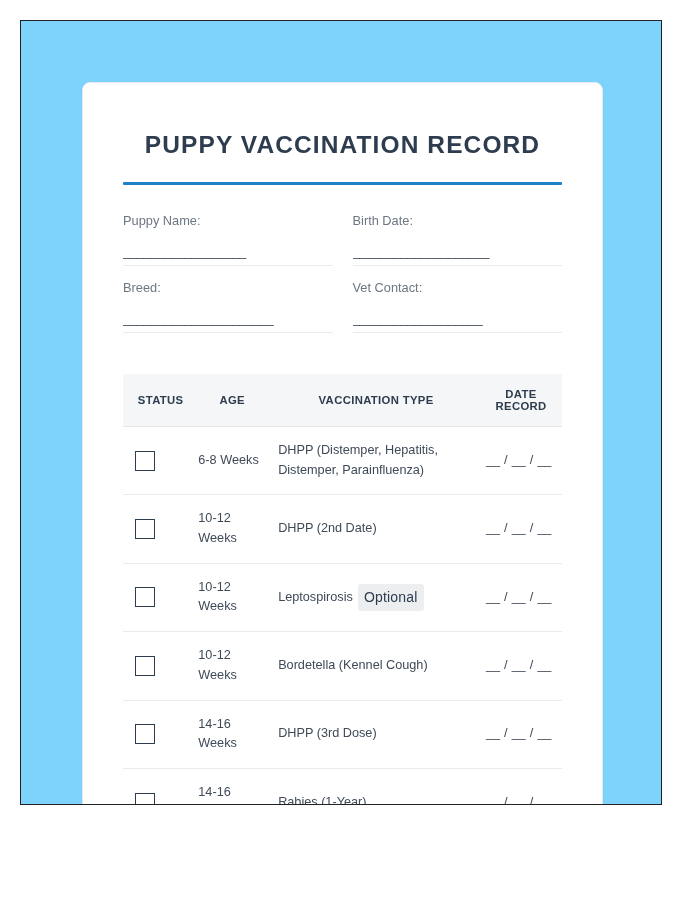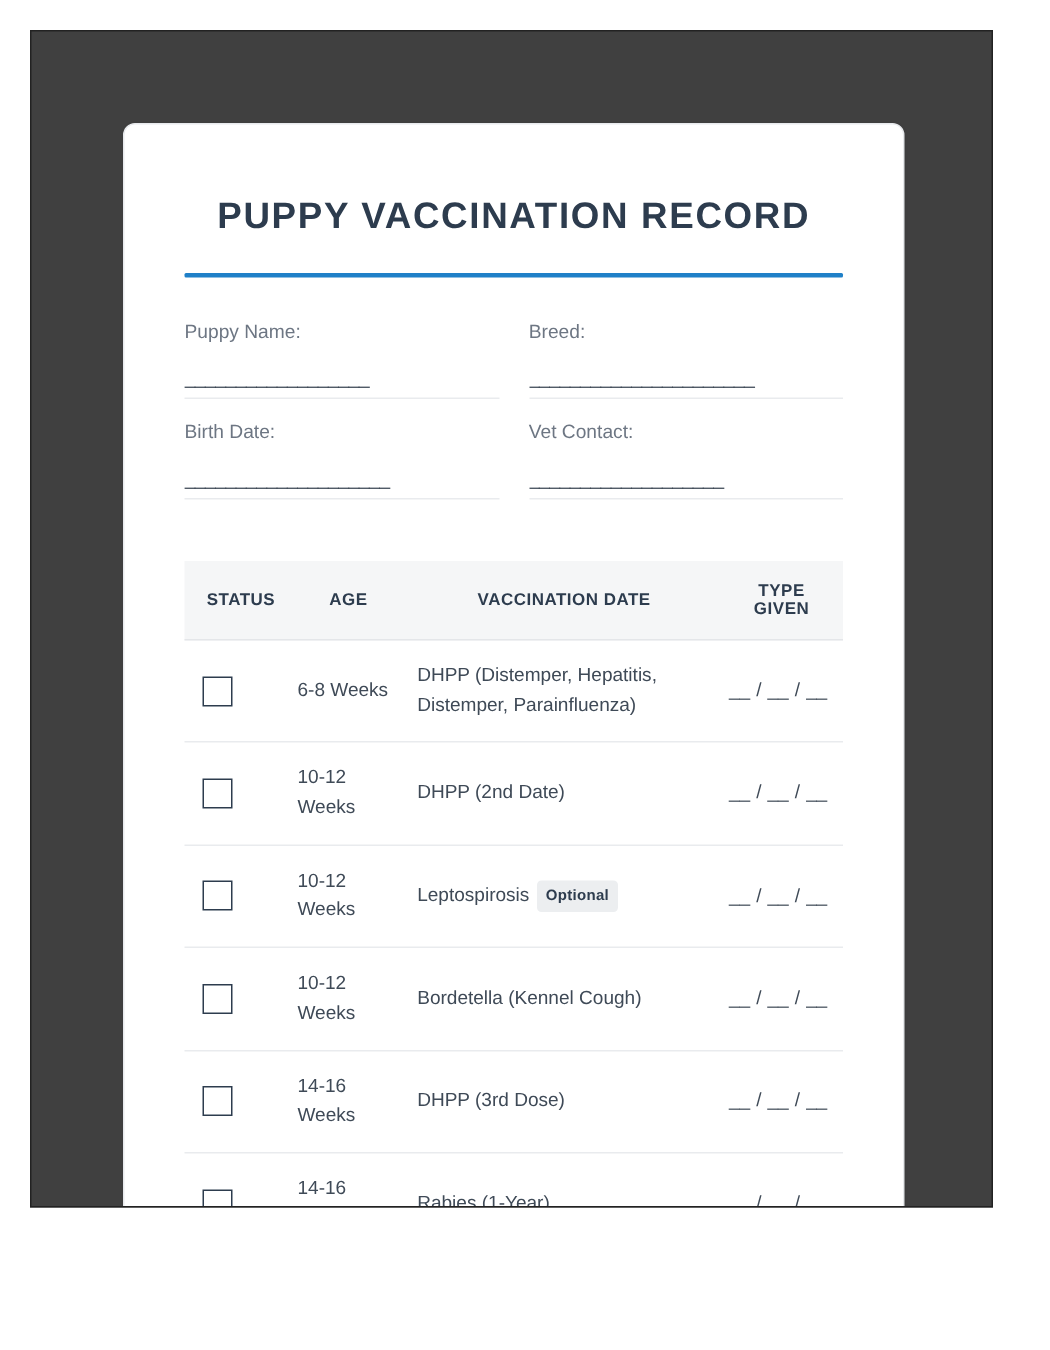--- a/index.html
+++ b/index.html
@@ -22,7 +22,7 @@
     width: 642px;
     height: 785px;
     border: 1.5px solid #222222;
-    background: #404040;
+    background: #7dd3fc;
     overflow: hidden;
   }
 

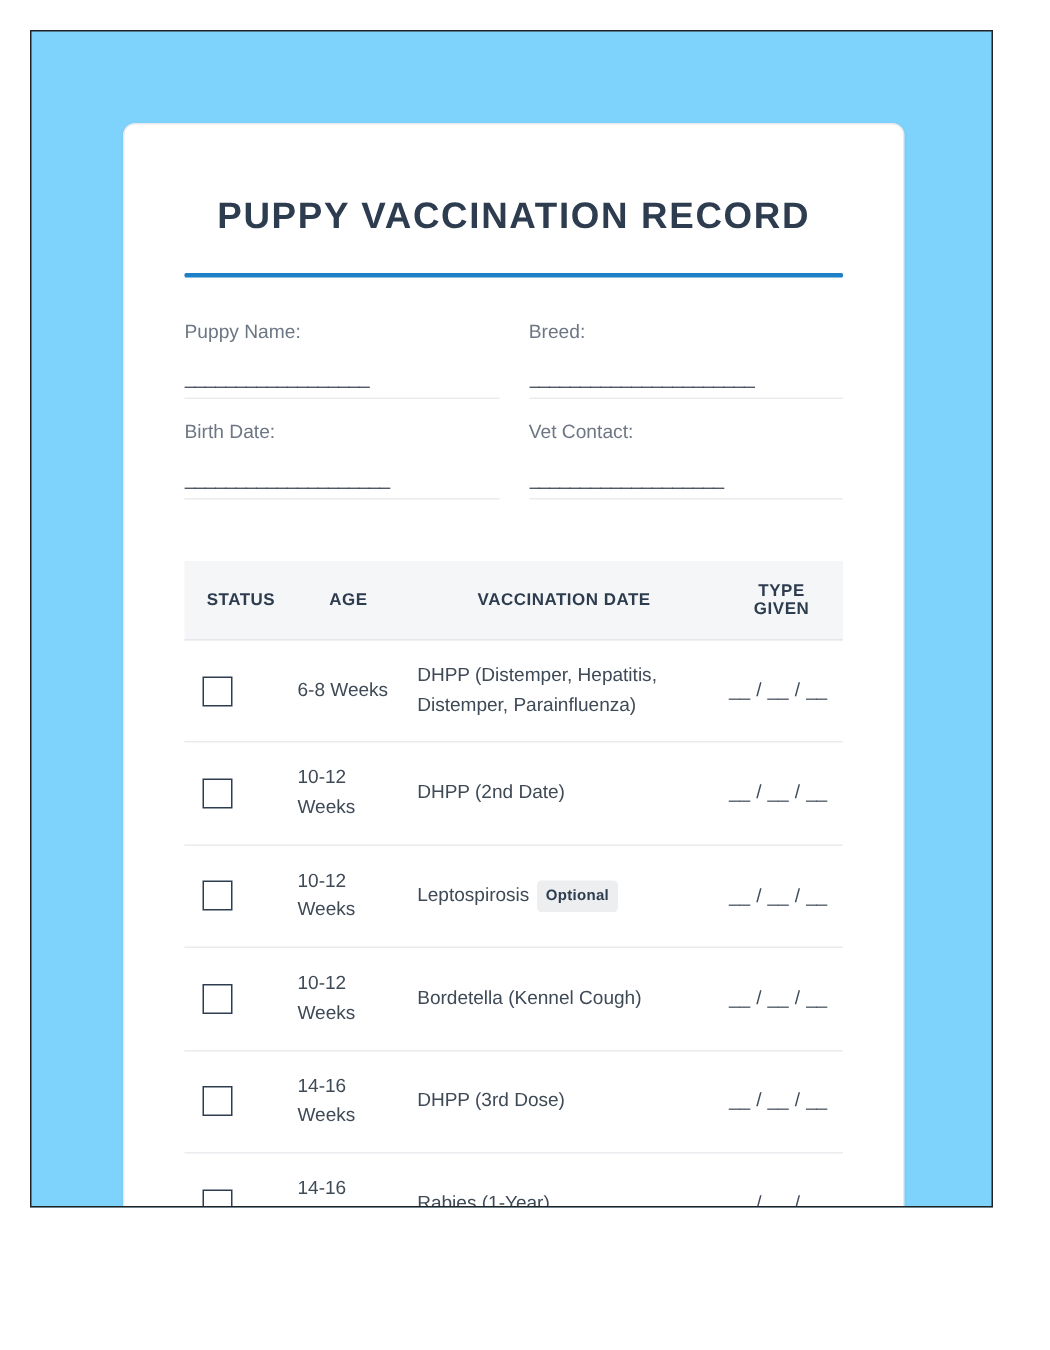--- a/index.html
+++ b/index.html
@@ -171,13 +171,13 @@
       </div>
 
       <div class="info-field">
+        <span class="info-label">Birth Date:</span>
+        <span class="info-line">____________________</span>
+      </div>
+
+      <div class="info-field">
         <span class="info-label">Breed:</span>
         <span class="info-line">______________________</span>
-      </div>
-
-      <div class="info-field">
-        <span class="info-label">Birth Date:</span>
-        <span class="info-line">____________________</span>
       </div>
 
       <div class="info-field">

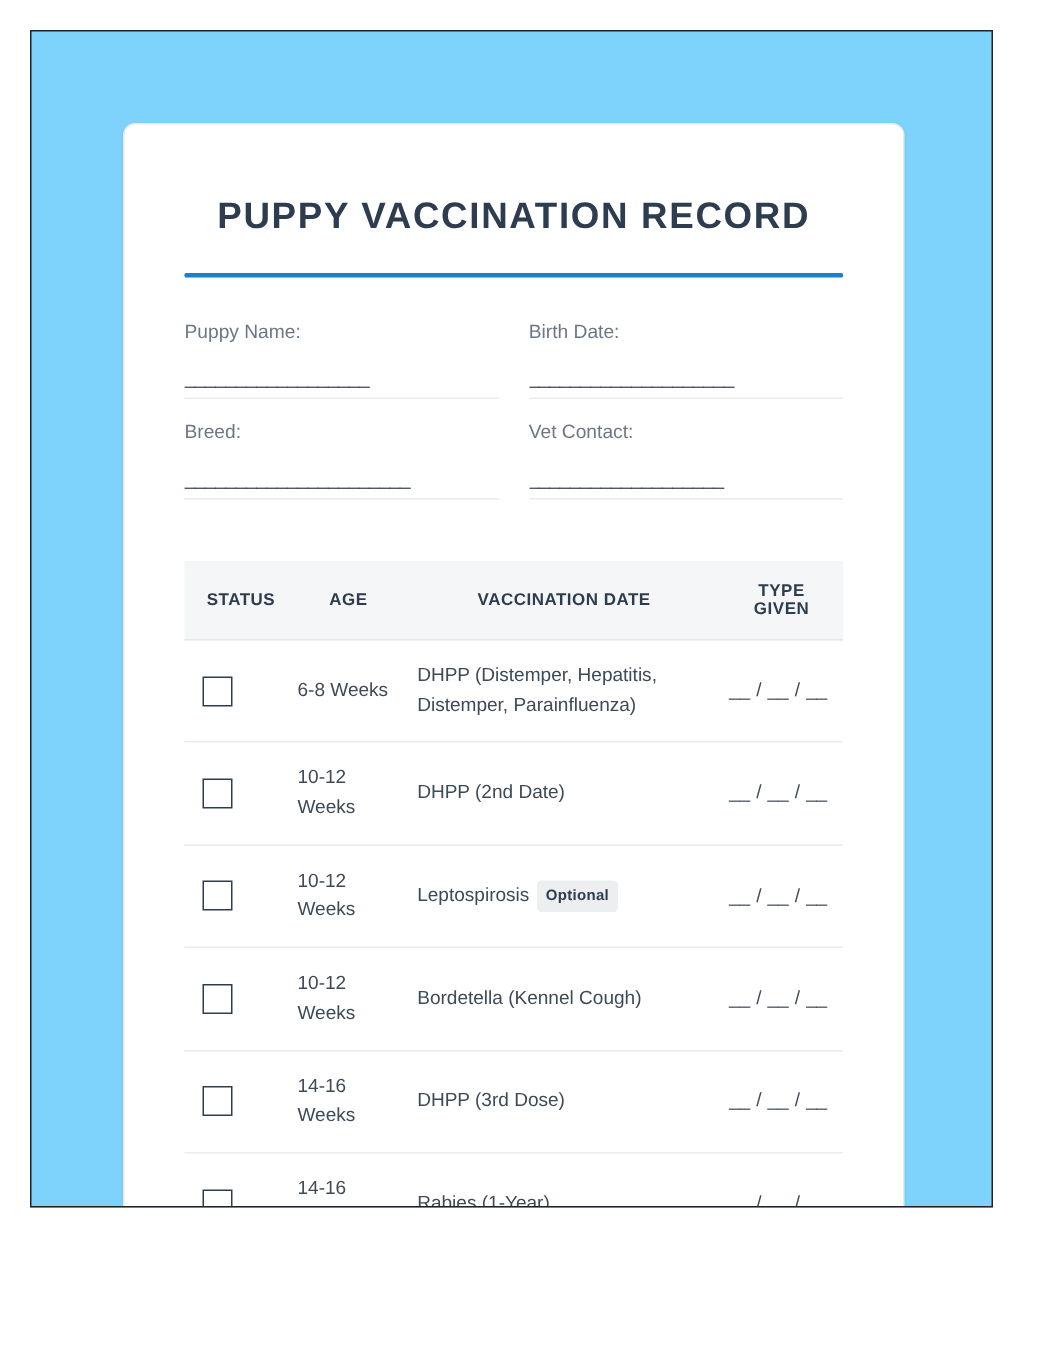--- a/index.html
+++ b/index.html
@@ -198,7 +198,7 @@
         <tr>
           <th class="checkbox-cell">STATUS</th>
           <th>AGE</th>
-          <th>VACCINATION DATE</th>
+          <th>VACCINATION TYPE</th>
           <th>TYPE GIVEN</th>
         </tr>
       </thead>

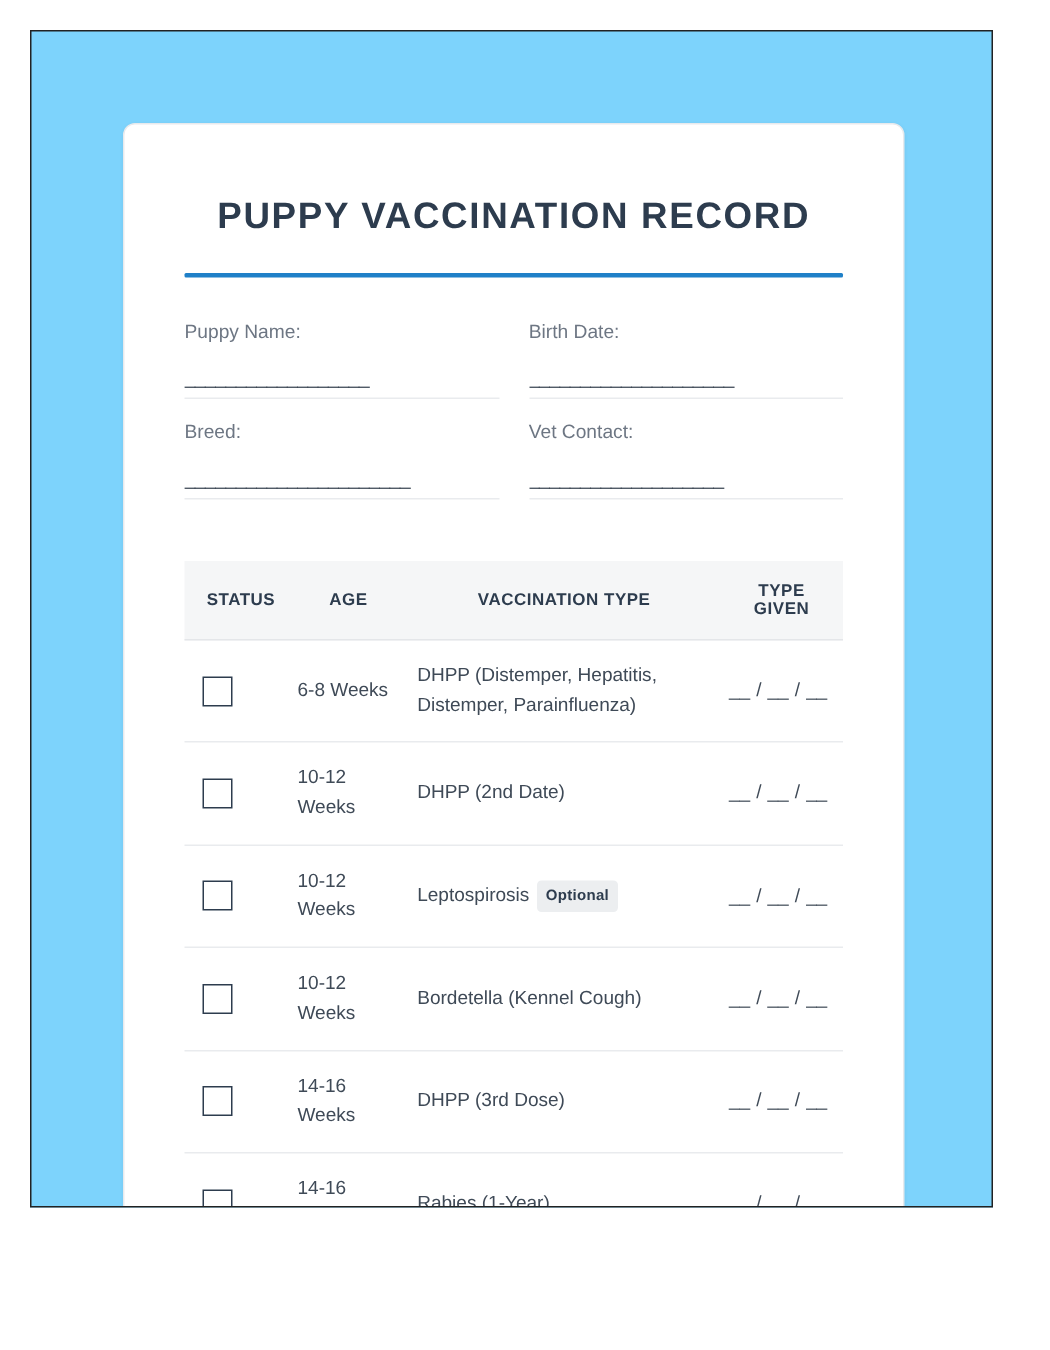--- a/index.html
+++ b/index.html
@@ -199,7 +199,7 @@
           <th class="checkbox-cell">STATUS</th>
           <th>AGE</th>
           <th>VACCINATION TYPE</th>
-          <th>TYPE GIVEN</th>
+          <th>DATE RECORD</th>
         </tr>
       </thead>
       <tbody id="table-body">

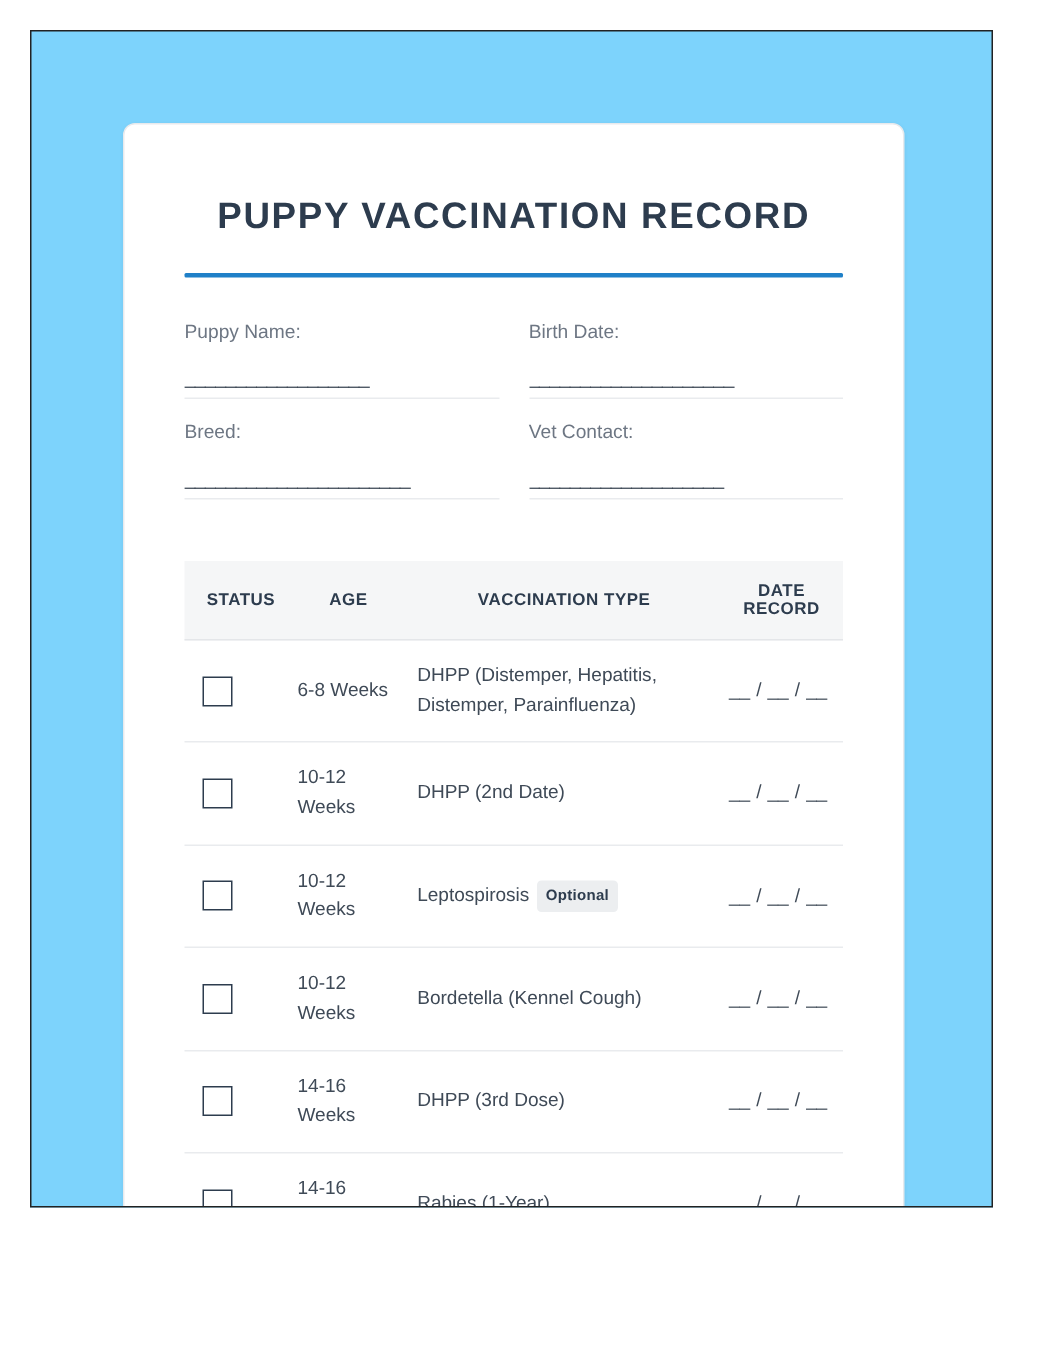--- a/index.html
+++ b/index.html
@@ -143,8 +143,8 @@
     display: inline-block;
     background: #eceef0;
     color: #2d3c4e;
-    font-size: 10px;
-    font-weight: bold;
+    font-size: 14px;
+    font-weight: normal;
     padding: 2.5px 6px;
     border-radius: 3px;
     margin-left: 5px;

